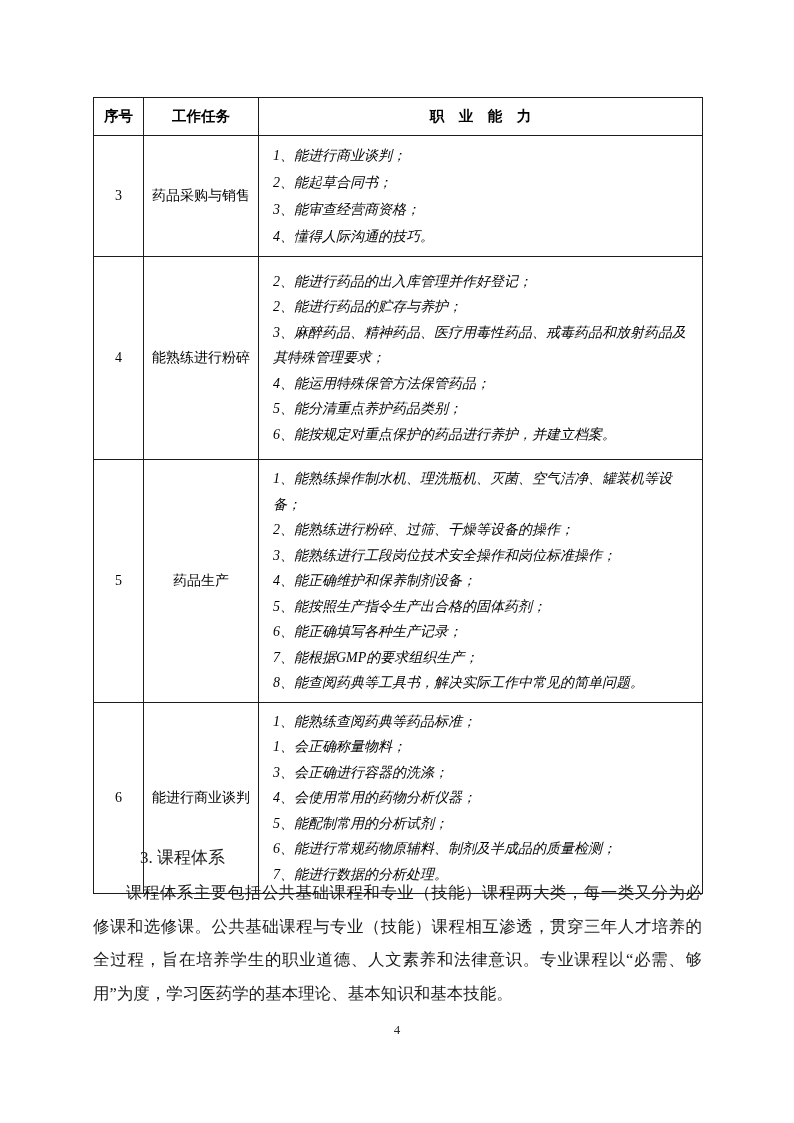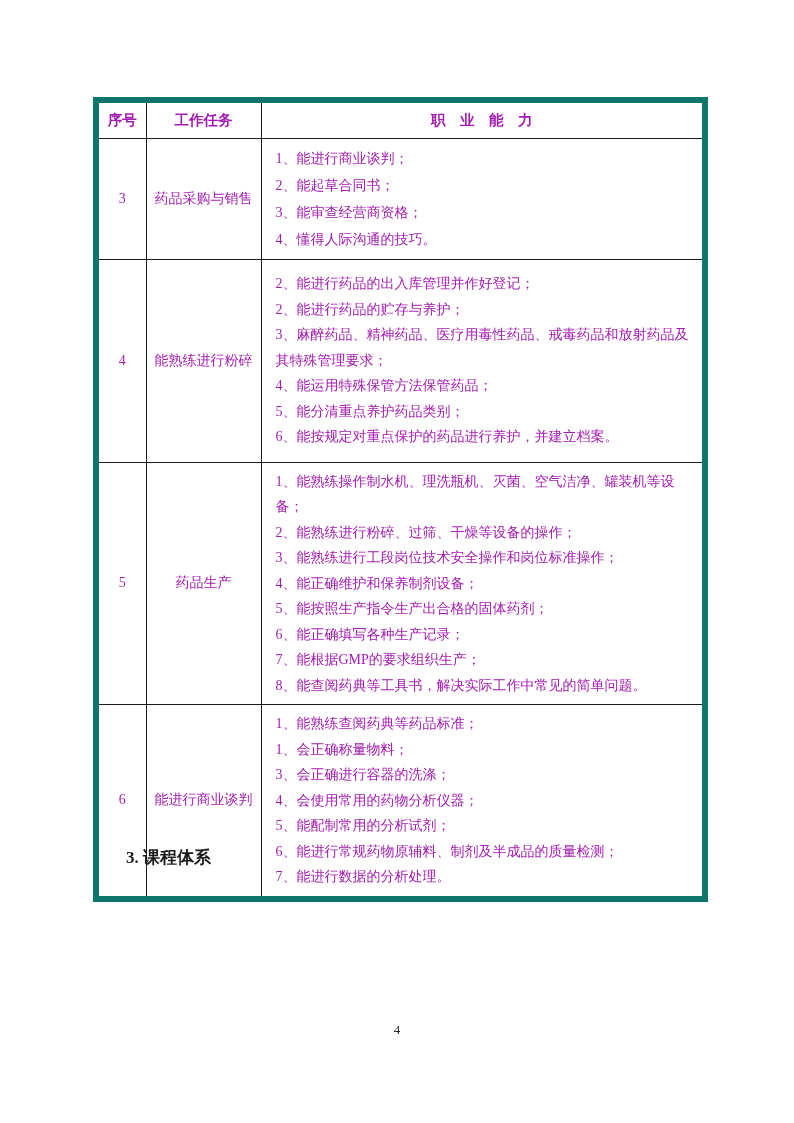--- a/index.html
+++ b/index.html
@@ -24,9 +24,9 @@
     width: 609px;
     border-collapse: collapse;
     table-layout: fixed;
-    border: 6px solid #0f766e;
+    border: 1px solid #0f766e;
     font-size: 14px;
-    color: #a21caf;
+    color: #000000;
   }
   .doc-table col.c1 { width: 50px; }
   .doc-table col.c2 { width: 115px; }

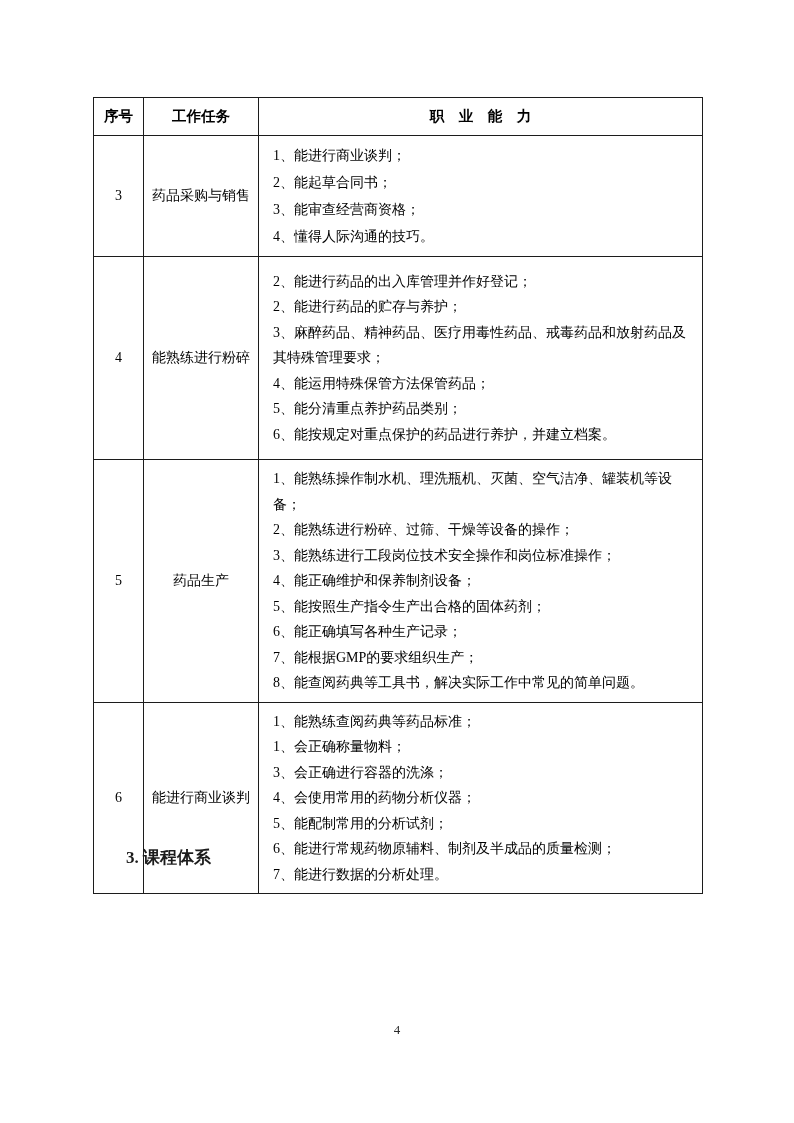--- a/index.html
+++ b/index.html
@@ -51,6 +51,7 @@
   td.abilities-cell {
     padding: 6px 10px 6px 14px;
     line-height: 25.5px;
+    font-style: italic;
   }
   .row-3 td.abilities-cell { line-height: 27px; }
 

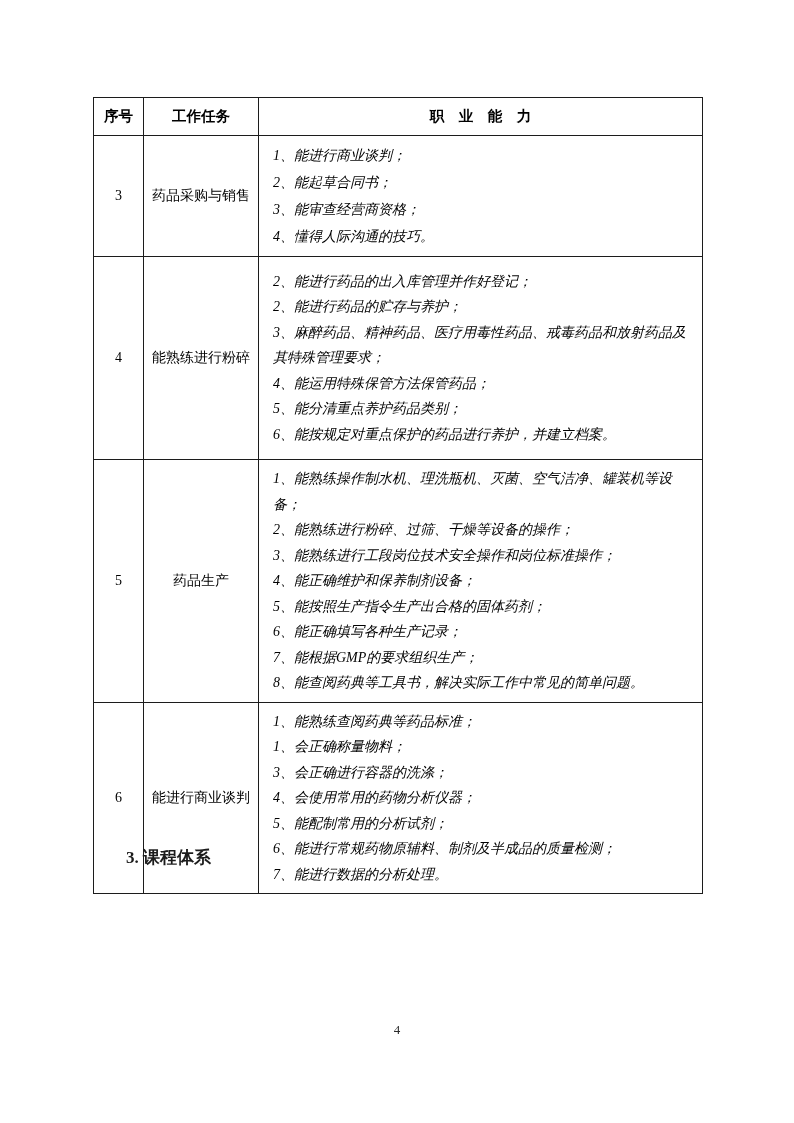--- a/index.html
+++ b/index.html
@@ -58,10 +58,10 @@
   
   .section-heading {
     position: absolute;
-    left: 126px;
+    left: 140px;
     top: 846px;
     font-size: 17px;
-    font-weight: bold;
+    font-weight: normal;
     color: #1c1c1c;
   }
   .body-paragraph {

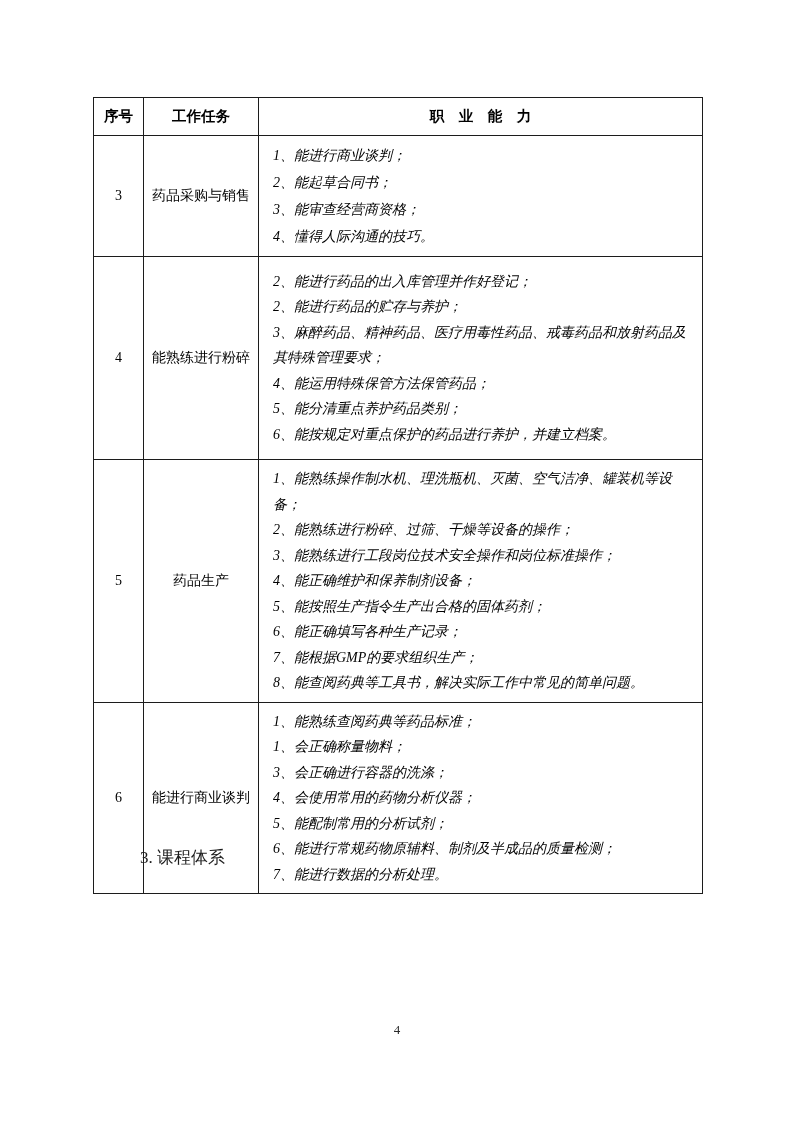--- a/index.html
+++ b/index.html
@@ -158,6 +158,7 @@
 
   <div class="section-heading">3. 课程体系</div>
 
+  <p class="body-paragraph">课程体系主要包括公共基础课程和专业（技能）课程两大类，每一类又分为必修课和选修课。公共基础课程与专业（技能）课程相互渗透，贯穿三年人才培养的全过程，旨在培养学生的职业道德、人文素养和法律意识。专业课程以“必需、够用”为度，学习医药学的基本理论、基本知识和基本技能。</p>
 
   <div class="page-number">4</div>
 

